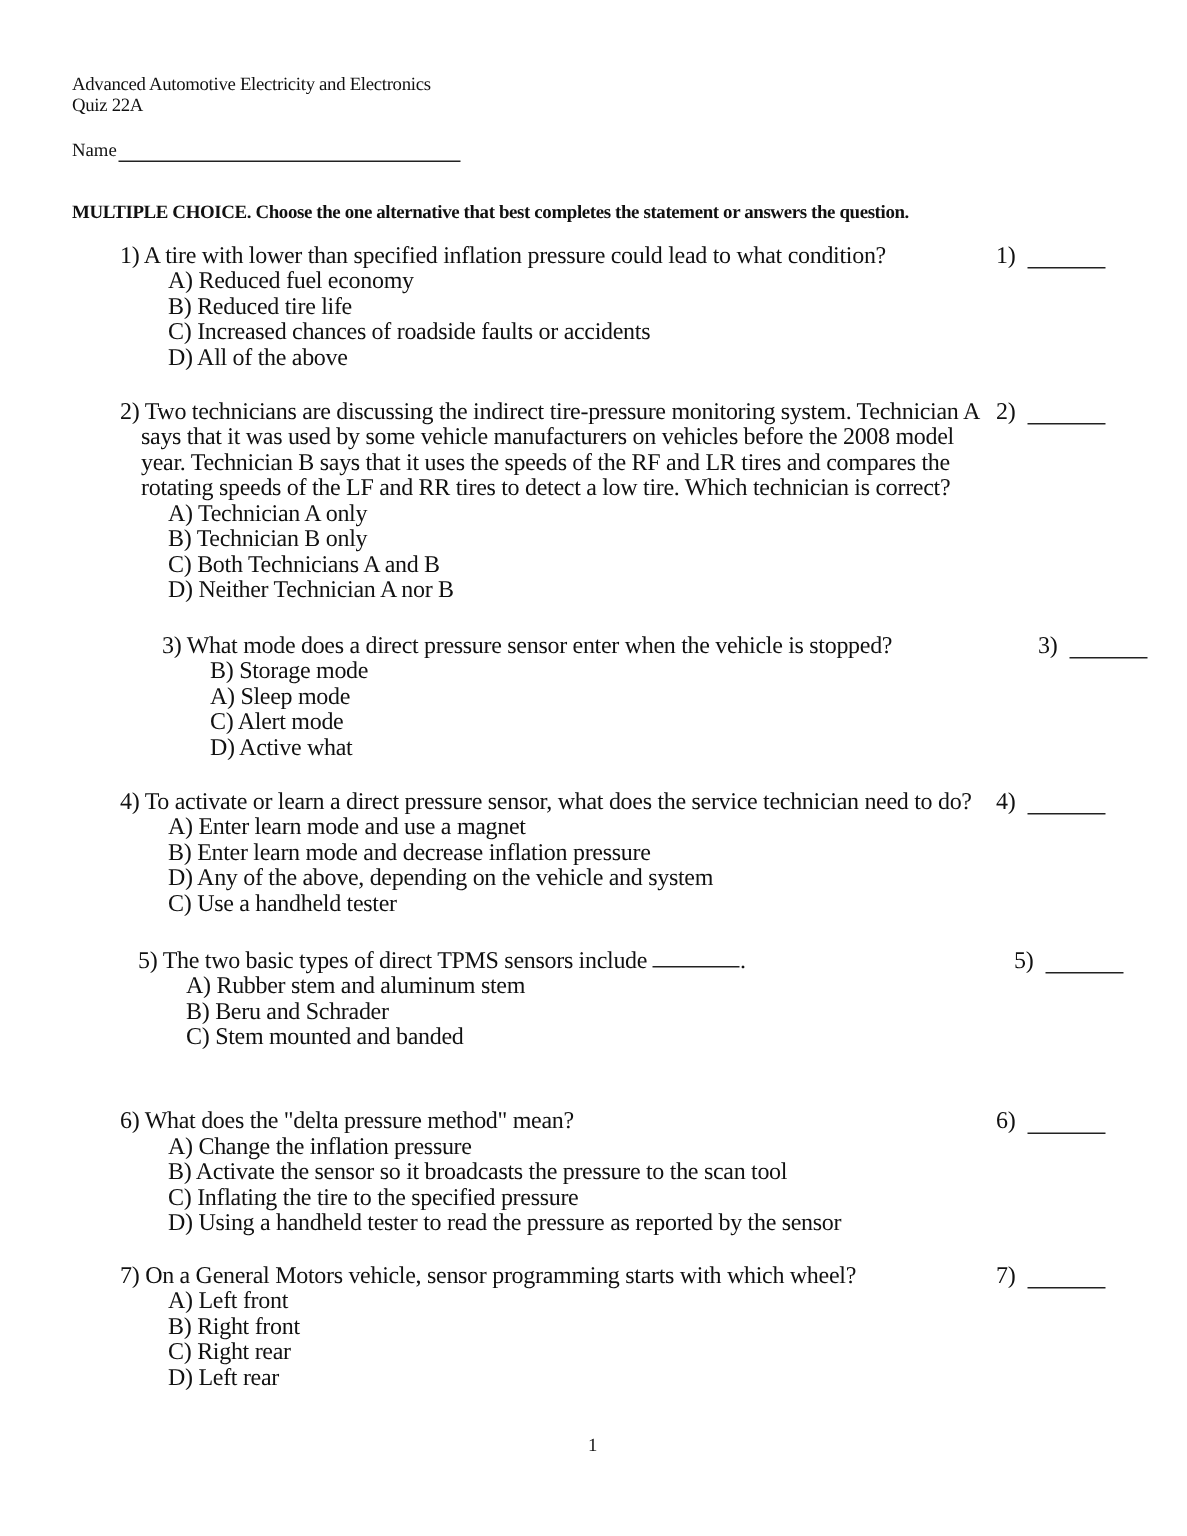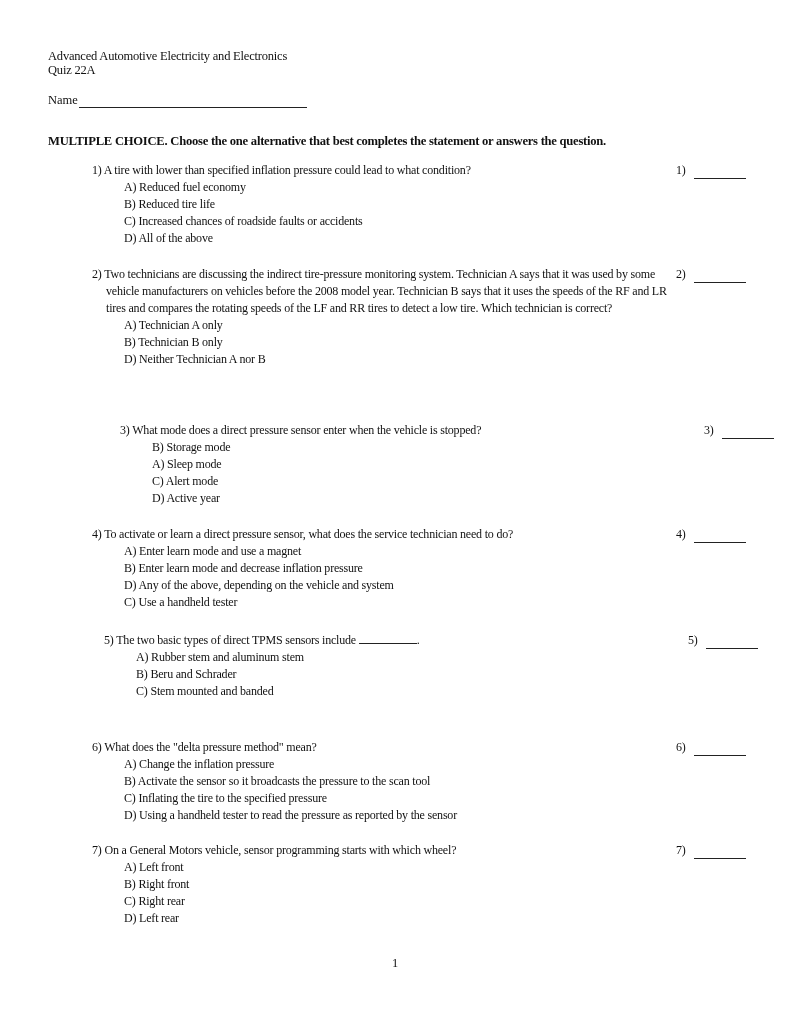--- a/index.html
+++ b/index.html
@@ -49,9 +49,9 @@
   }
   .question {
     position: absolute;
-    left: 92px;
+    left: 80px;
     width: 660px;
-    font-size: 12px;
+    font-size: 16px;
     line-height: 17px;
     letter-spacing: -0.2px;
   }

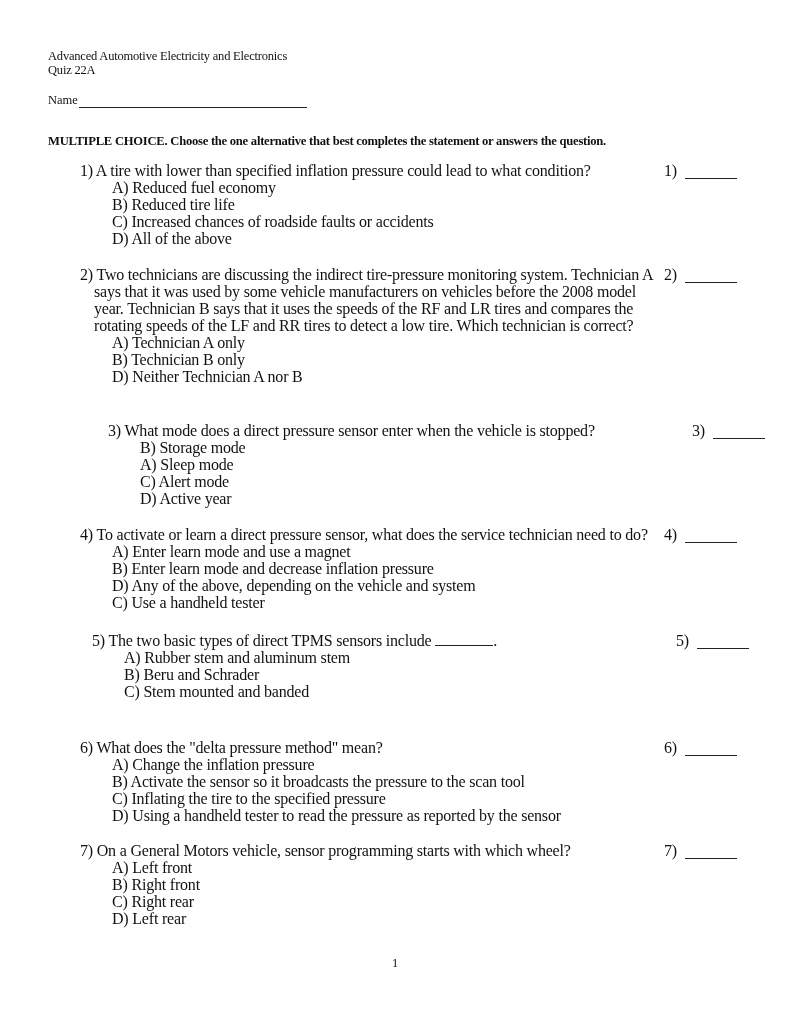--- a/index.html
+++ b/index.html
@@ -137,6 +137,7 @@
   <div class="options">
     <div class="option"><span class="letter">A)</span> <span>Technician A only</span></div>
     <div class="option"><span class="letter">B)</span> <span>Technician B only</span></div>
+    <div class="option"><span class="letter">C)</span> <span>Both Technicians A and B</span></div>
     <div class="option"><span class="letter">D)</span> <span>Neither Technician A nor B</span></div>
   </div>
 </div>

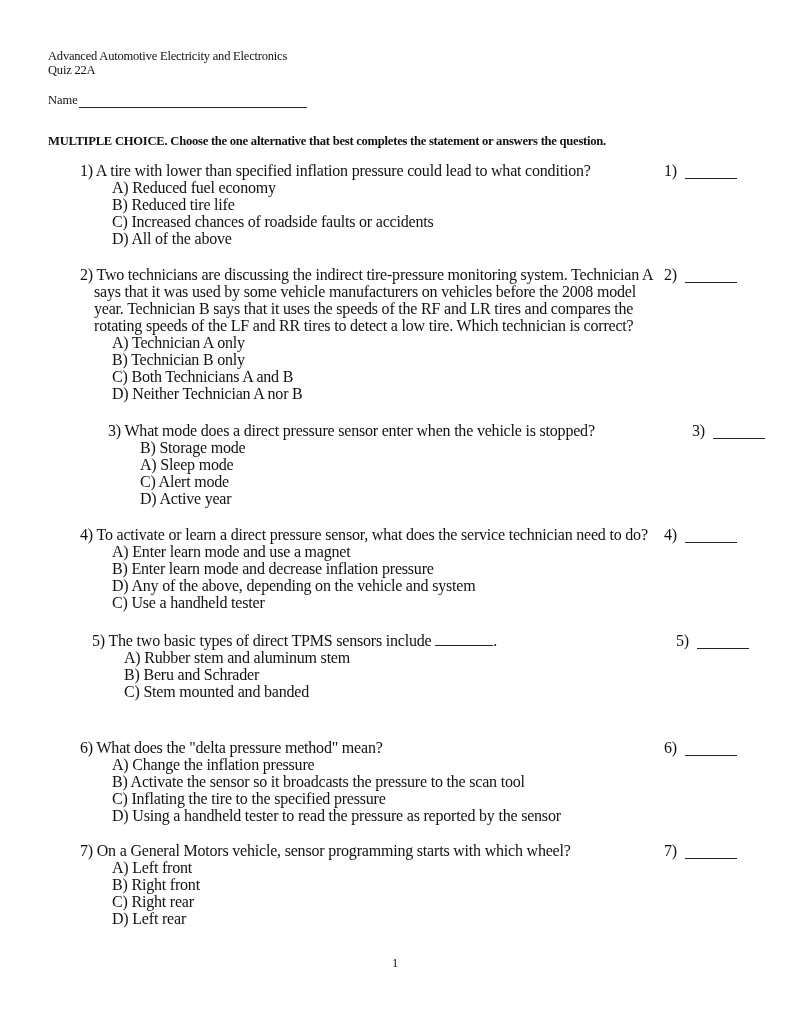--- a/index.html
+++ b/index.html
@@ -155,7 +155,7 @@
     <div class="option"><span class="letter">B)</span> <span>Storage mode</span></div>
     <div class="option"><span class="letter">A)</span> <span>Sleep mode</span></div>
     <div class="option"><span class="letter">C)</span> <span>Alert mode</span></div>
-    <div class="option"><span class="letter">D)</span> <span>Active year</span></div>
+    <div class="option"><span class="letter">D)</span> <span>Active what</span></div>
   </div>
 </div>
 

